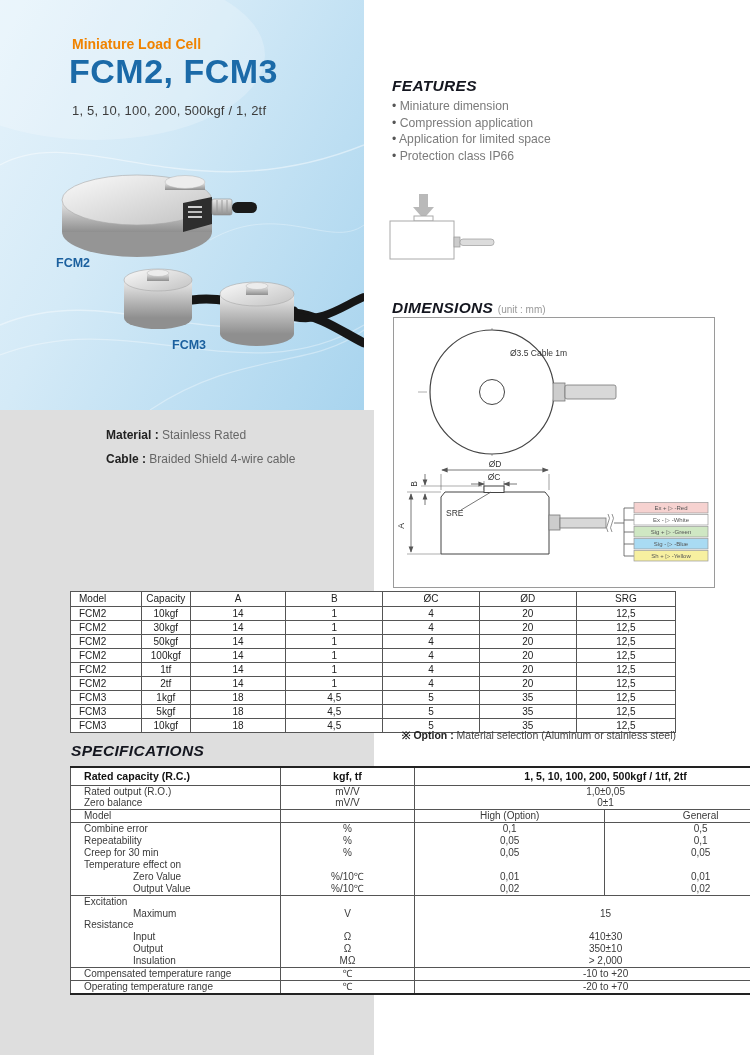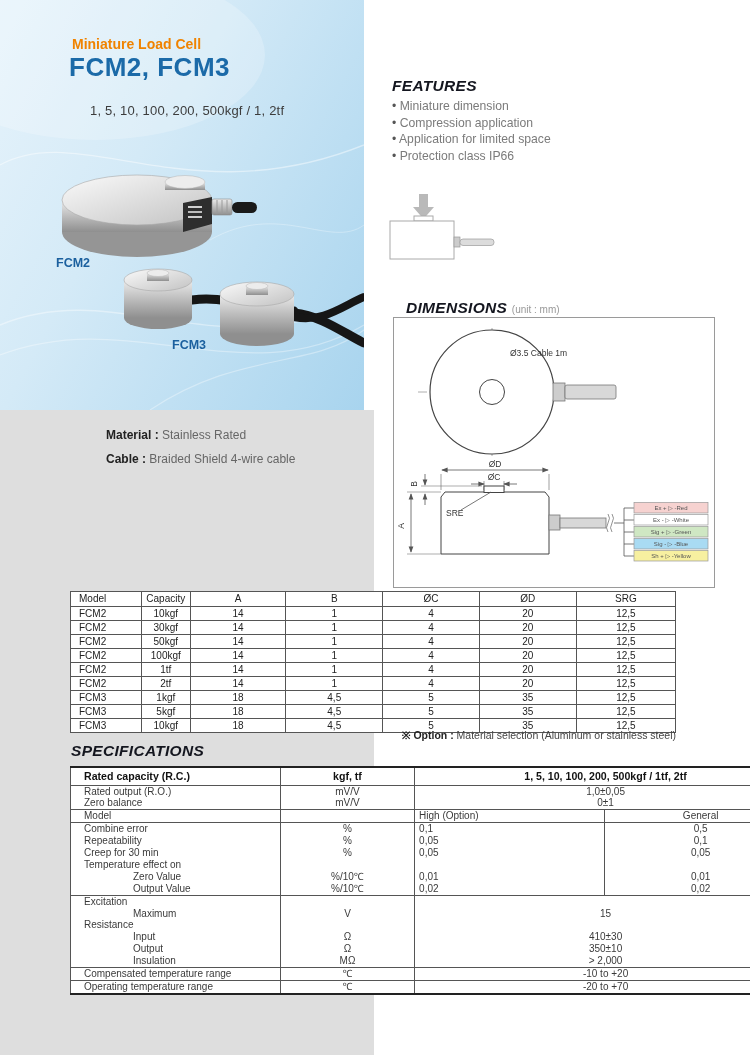--- a/index.html
+++ b/index.html
@@ -14,7 +14,7 @@
   .hero{left:0;top:0;width:364px;height:410px;
         background:linear-gradient(118deg,#e6f3fb 0%,#d4eaf7 38%,#a8d4ee 100%);}
   .hero-eyebrow{left:72px;top:36px;font-size:14px;font-weight:bold;}
-  .hero-title{left:69px;top:52px;font-size:26px;font-weight:bold;letter-spacing:0.5px;}
+  .hero-title{left:69px;top:52px;font-size:34px;font-weight:bold;letter-spacing:0.5px;}
   .hero-sub{left:72px;top:103px;font-size:13px;color:#3c3c3c;letter-spacing:0.2px;margin-left:18px;}
 
   

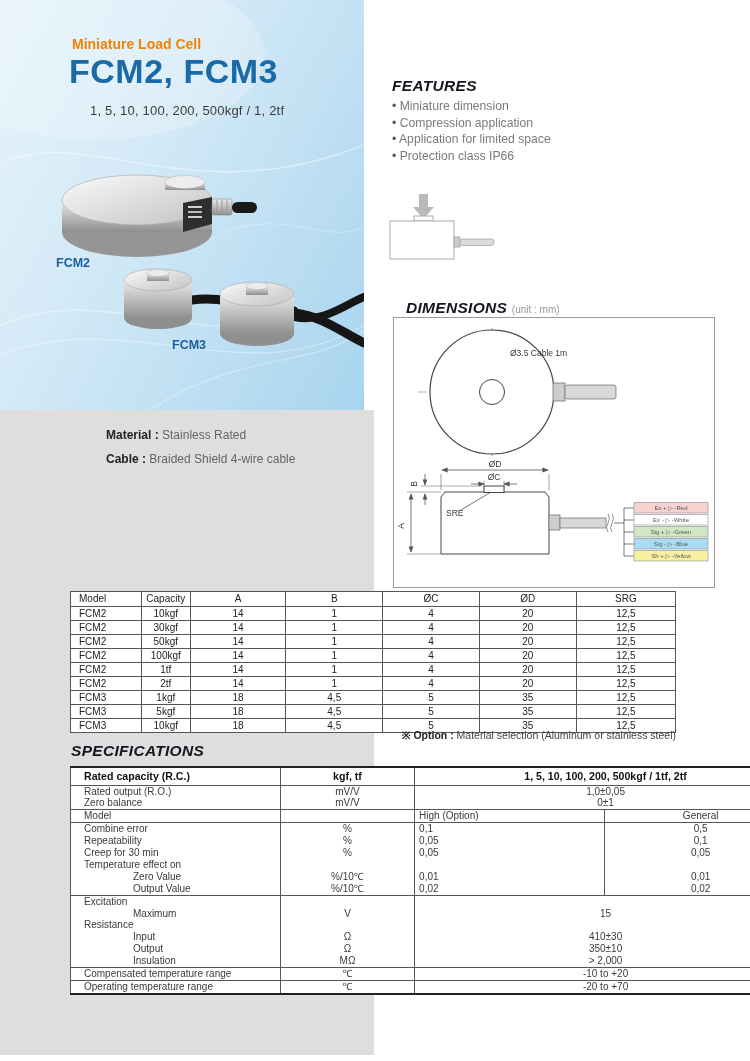--- a/index.html
+++ b/index.html
@@ -15,7 +15,7 @@
         background:linear-gradient(118deg,#e6f3fb 0%,#d4eaf7 38%,#a8d4ee 100%);}
   .hero-eyebrow{left:72px;top:36px;font-size:14px;font-weight:bold;}
   .hero-title{left:69px;top:52px;font-size:34px;font-weight:bold;letter-spacing:0.5px;}
-  .hero-sub{left:72px;top:103px;font-size:13px;color:#3c3c3c;letter-spacing:0.2px;margin-left:18px;}
+  .hero-sub{left:72px;top:103px;font-size:13px;color:#3c3c3c;letter-spacing:0.2px;}
 
   
   .info{left:72px;top:423px;font-size:12px;line-height:24px;}

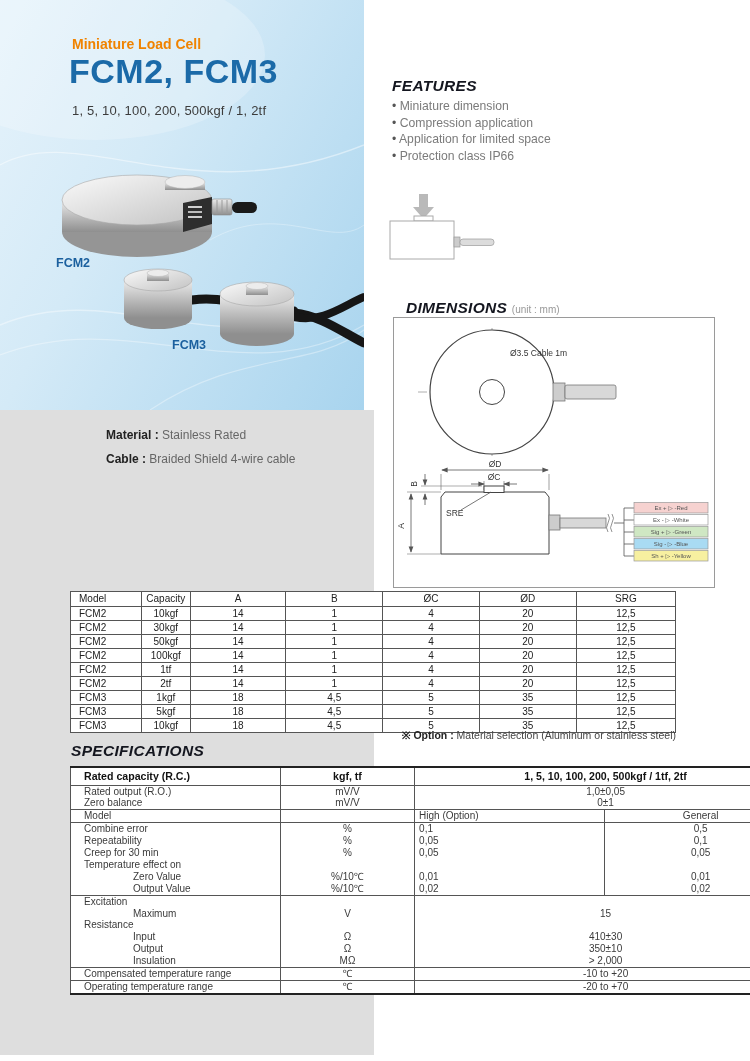--- a/index.html
+++ b/index.html
@@ -28,7 +28,7 @@
   .features-list{left:392px;top:98px;font-size:12.2px;color:#7b7b7b;line-height:16.5px;}
   .features-list div::before{content:"• ";color:#555;}
 
-  .dim-h{left:406px;top:299px;text-align:right;}
+  .dim-h{left:392px;top:299px;text-align:right;}
   .dim-unit{font-style:normal;font-weight:normal;font-size:10px;color:#999;letter-spacing:0;}
 
   .dim-panel{left:393px;top:317px;width:320px;height:269px;border:1px solid #9a9a9a;background:#fff;}

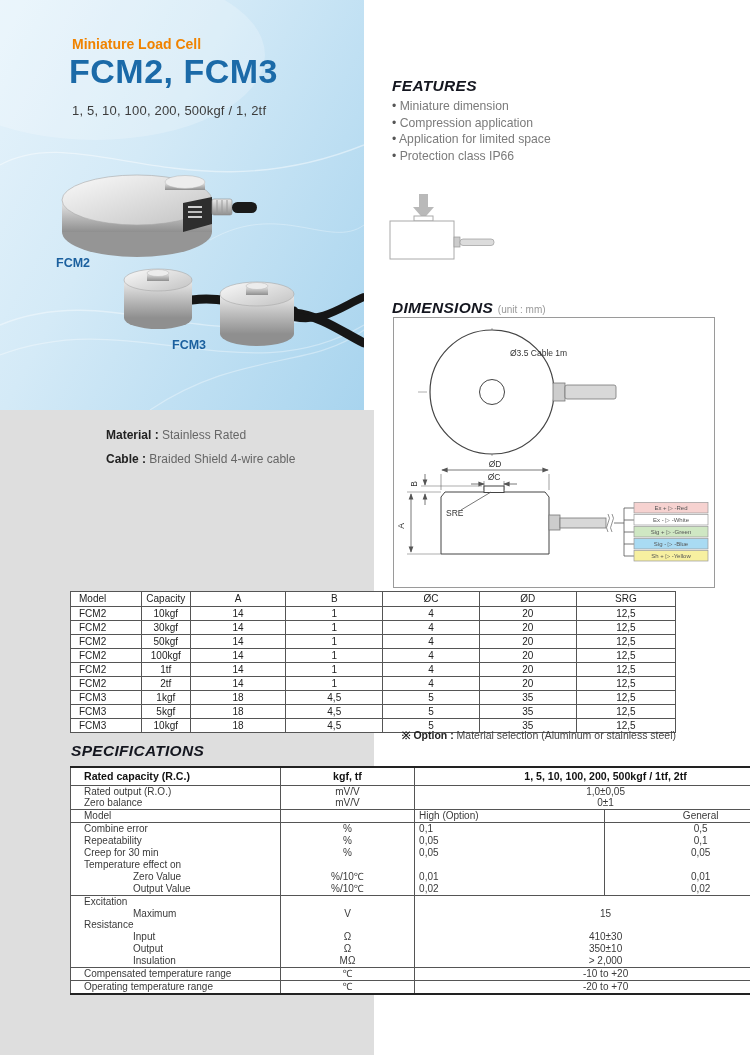--- a/index.html
+++ b/index.html
@@ -57,7 +57,7 @@
   table.spec td.ind{padding-left:62px;}
   table.spec td.unit{border-left:1px solid #555;border-right:1px solid #555;text-align:center;}
   table.spec td.val{text-align:center;}
-  table.spec td.hi{border-right:1px solid #555;text-align:left;}
+  table.spec td.hi{border-right:1px solid #555;text-align:center;}
   table.spec tr.hd td{height:16.5px;line-height:16.5px;font-weight:bold;font-size:10.6px;color:#111;}
   table.spec tr.hd td.lab{padding-left:13px;}
   table.spec tr.hd td{border-bottom:1px solid #555;}

